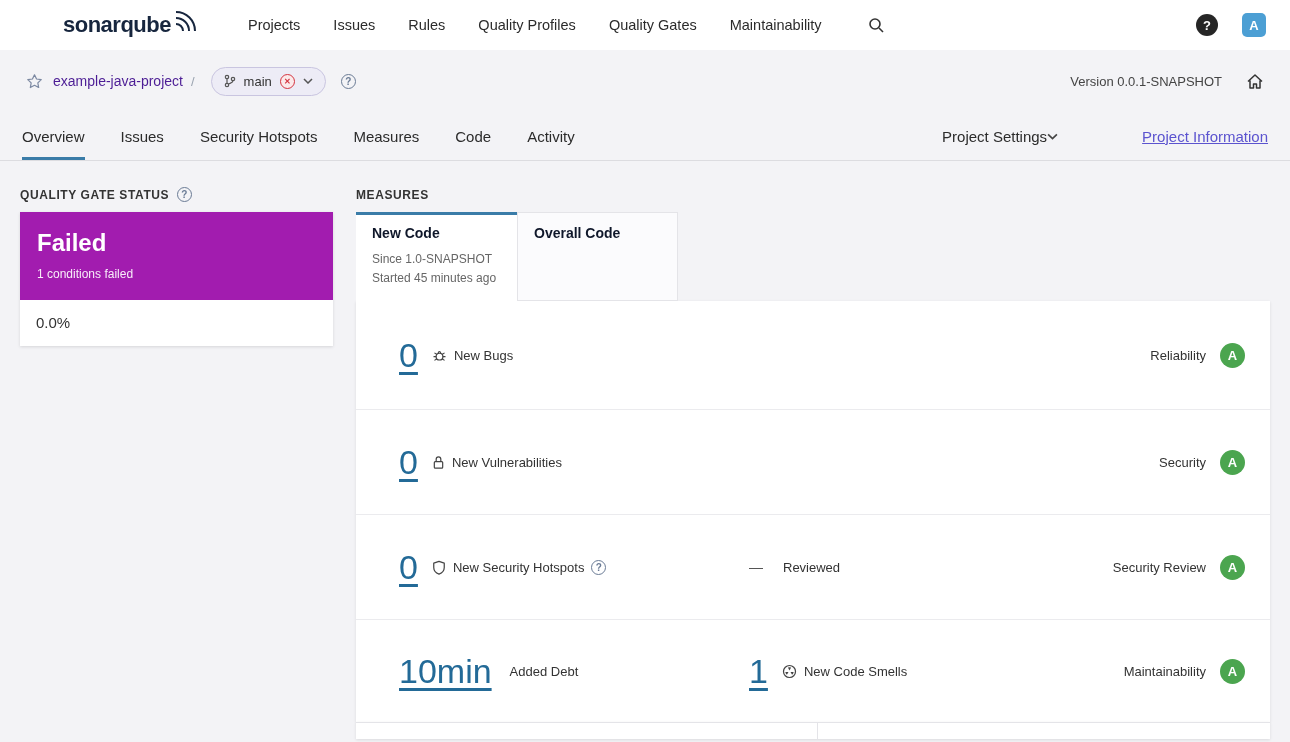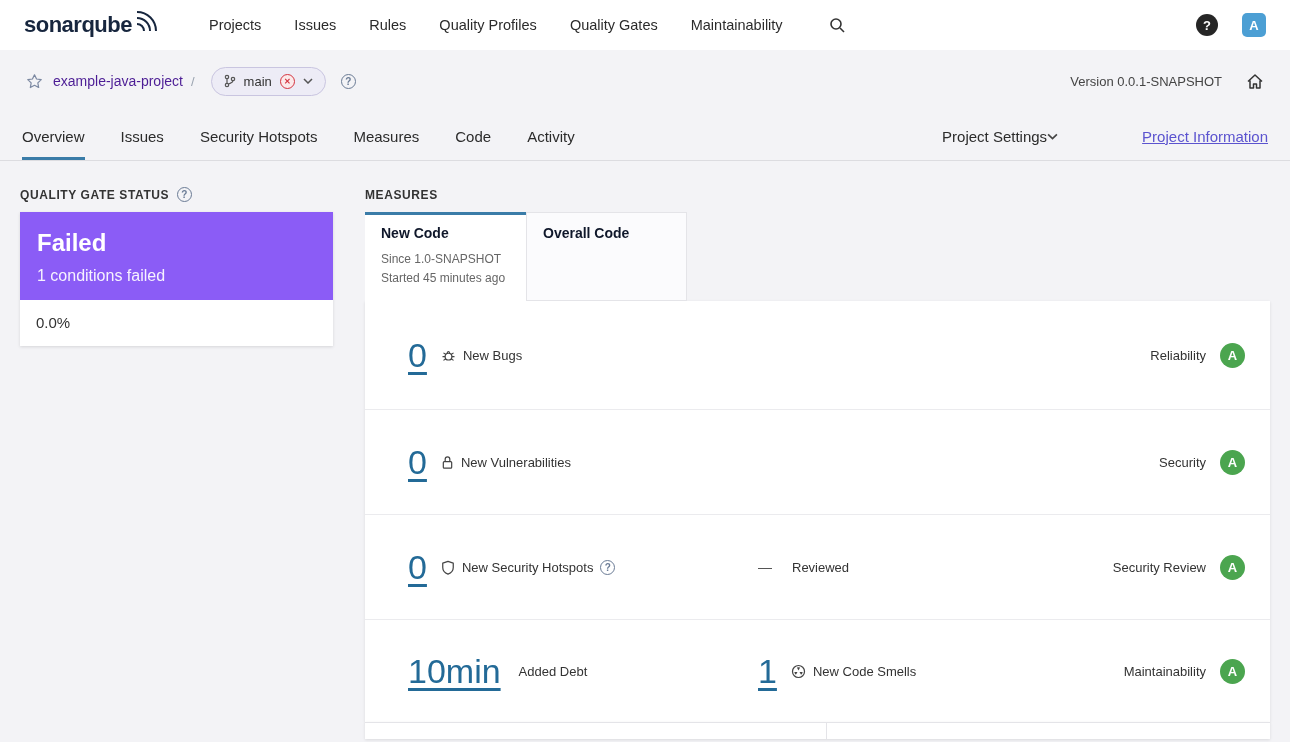--- a/index.html
+++ b/index.html
@@ -9,7 +9,7 @@
 
   
   .topbar { height:50px; display:flex; align-items:center; padding:0 24px; background:#fff; }
-  .logo { display:flex; align-items:flex-start; margin-right:50px; cursor:pointer; }
+  .logo { display:flex; align-items:flex-start; margin-right:50px; cursor:pointer;margin-left:39px; }
   .logo-text { font-size:22px; font-weight:bold; color:#17263e; letter-spacing:-0.5px; line-height:26px; }
   .logo-swoosh { margin-left:3px; margin-top:-3px; }
   .main-nav { display:flex; gap:33px; align-items:center; }

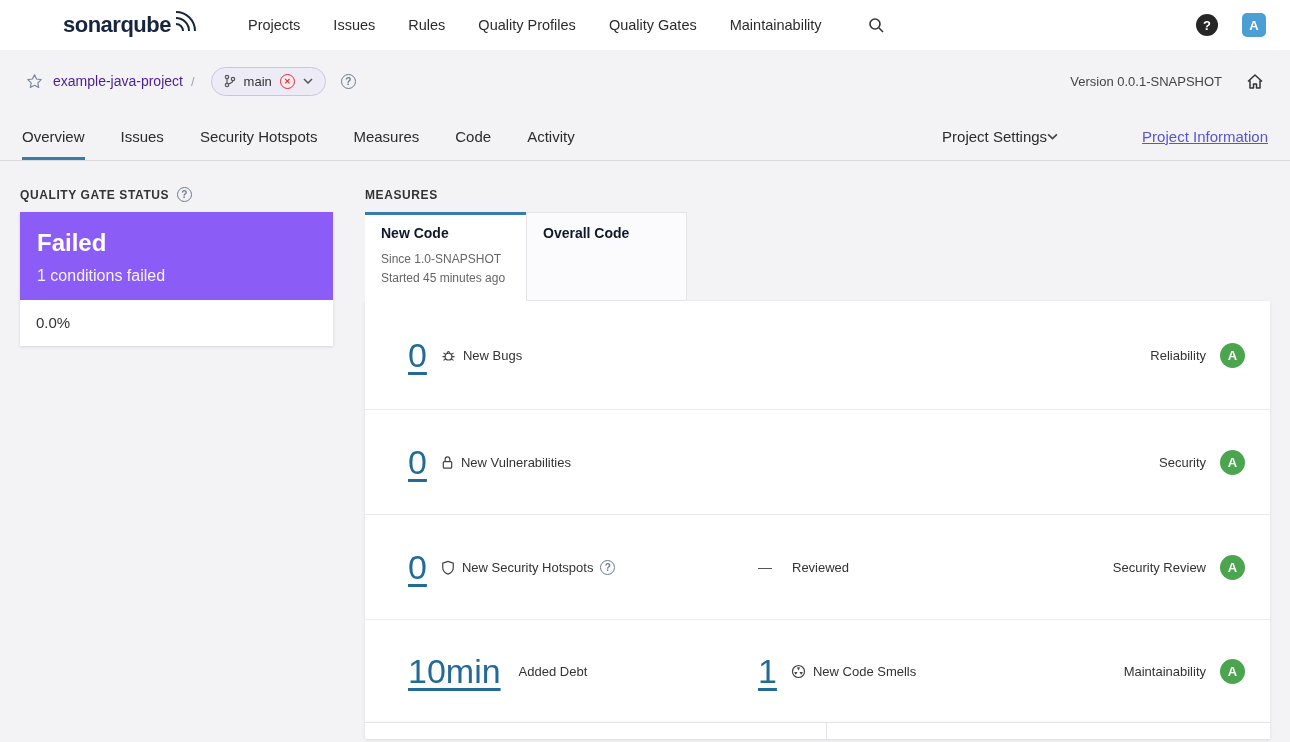--- a/index.html
+++ b/index.html
@@ -53,7 +53,7 @@
     text-decoration:underline; margin-left:84px; cursor:pointer; }
 
   
-  .content { display:flex; gap:32px; padding:26px 20px 0; }
+  .content { display:flex; gap:23px; padding:26px 20px 0; }
   .left-col { width:313px; flex-shrink:0; }
   .right-col { flex:1; min-width:0; }
   .section-title { height:15px; display:flex; align-items:center; gap:8px; font-size:12px; font-weight:bold;

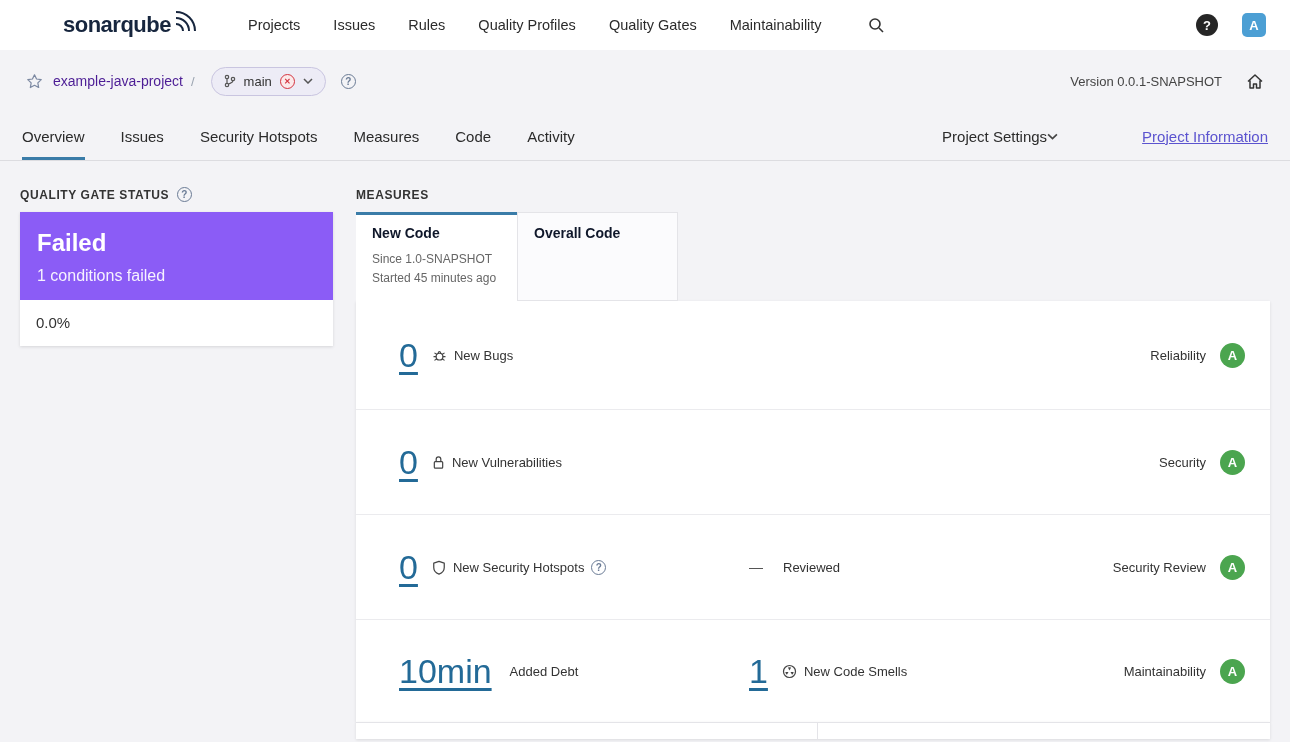--- a/index.html
+++ b/index.html
@@ -61,7 +61,7 @@
 
   
   .qg-card { box-shadow:0 1px 3px rgba(0,0,0,0.12); }
-  .qg-failed { background:#8b5cf6; color:#fff; padding:17px 17px 20px; height:88px; }
+  .qg-failed { background:#a21caf; color:#fff; padding:17px 17px 20px; height:88px; }
   .qg-failed-title { font-size:24px; font-weight:bold; line-height:28px; }
   .qg-failed-sub { font-size:16px; margin-top:10px; color:rgba(255,255,255,0.92); }
   .qg-condition { background:#fff; display:flex; gap:14px; padding:13px 16px 15px; align-items:flex-start; }

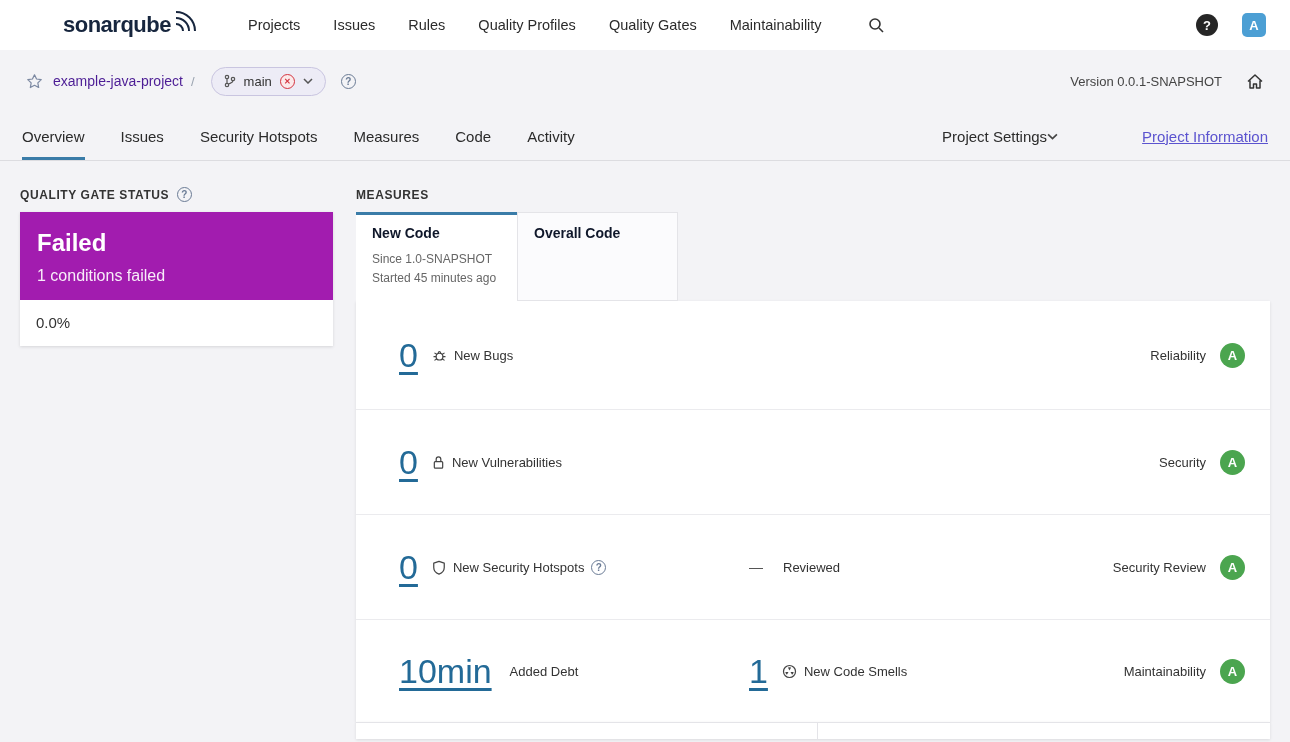--- a/index.html
+++ b/index.html
@@ -63,7 +63,7 @@
   .qg-card { box-shadow:0 1px 3px rgba(0,0,0,0.12); }
   .qg-failed { background:#a21caf; color:#fff; padding:17px 17px 20px; height:88px; }
   .qg-failed-title { font-size:24px; font-weight:bold; line-height:28px; }
-  .qg-failed-sub { font-size:16px; margin-top:10px; color:rgba(255,255,255,0.92); }
+  .qg-failed-sub { font-size:12px; margin-top:10px; color:rgba(255,255,255,0.92); }
   .qg-condition { background:#fff; display:flex; gap:14px; padding:13px 16px 15px; align-items:flex-start; }
   .qg-cond-value { width:56px; font-size:15px; color:#333; padding-top:1px; flex-shrink:0; }
   .qg-cond-text { font-size:13px; color:#333; line-height:1.3; }

